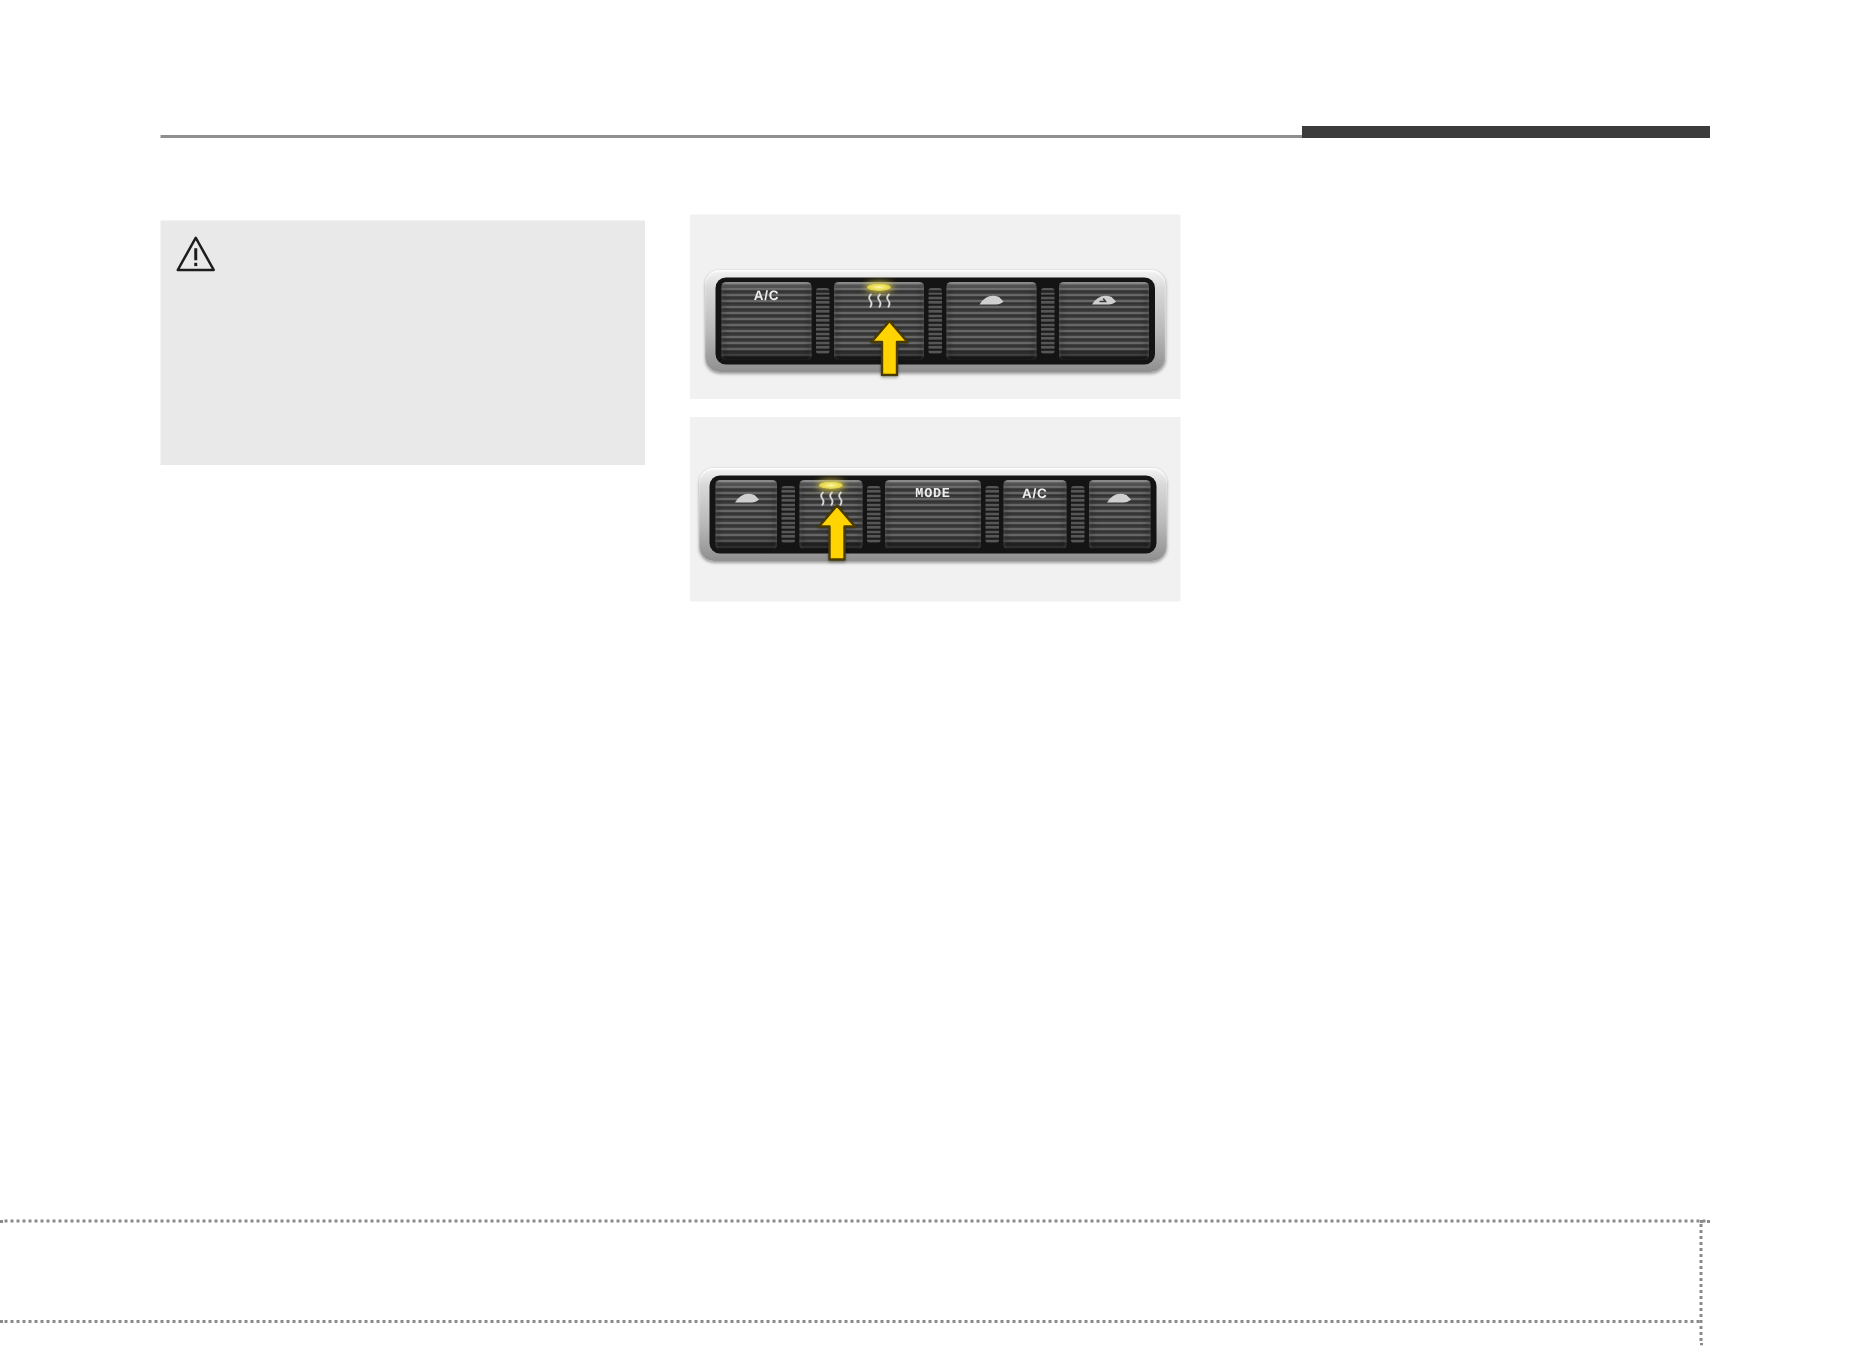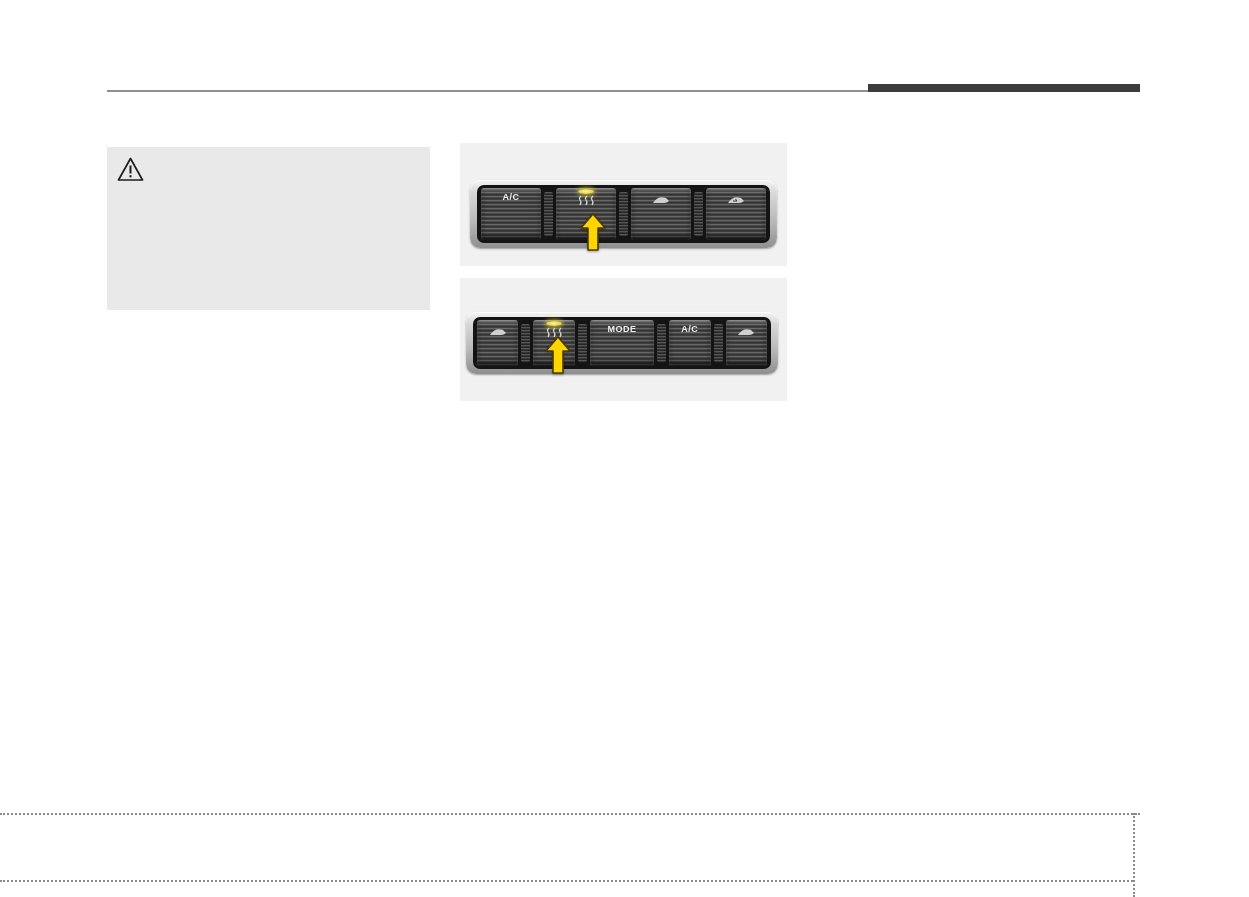--- a/index.html
+++ b/index.html
@@ -79,7 +79,7 @@
     background: repeating-linear-gradient(180deg, #676767 0px, #676767 1px, #2d2d2d 2px, #454545 4px);
     box-shadow: inset 0 3px 3px rgba(255,255,255,0.25), inset 0 -4px 5px rgba(0,0,0,0.65);
   }
-  .pbtn.wide { flex: 1.55 1 0; }
+  .pbtn.wide { flex: 1.55 1 0; font-family: Liberation Mono, monospace; }
   .knurl {
     flex: 0 0 9px;
     margin: 4px 2px;

